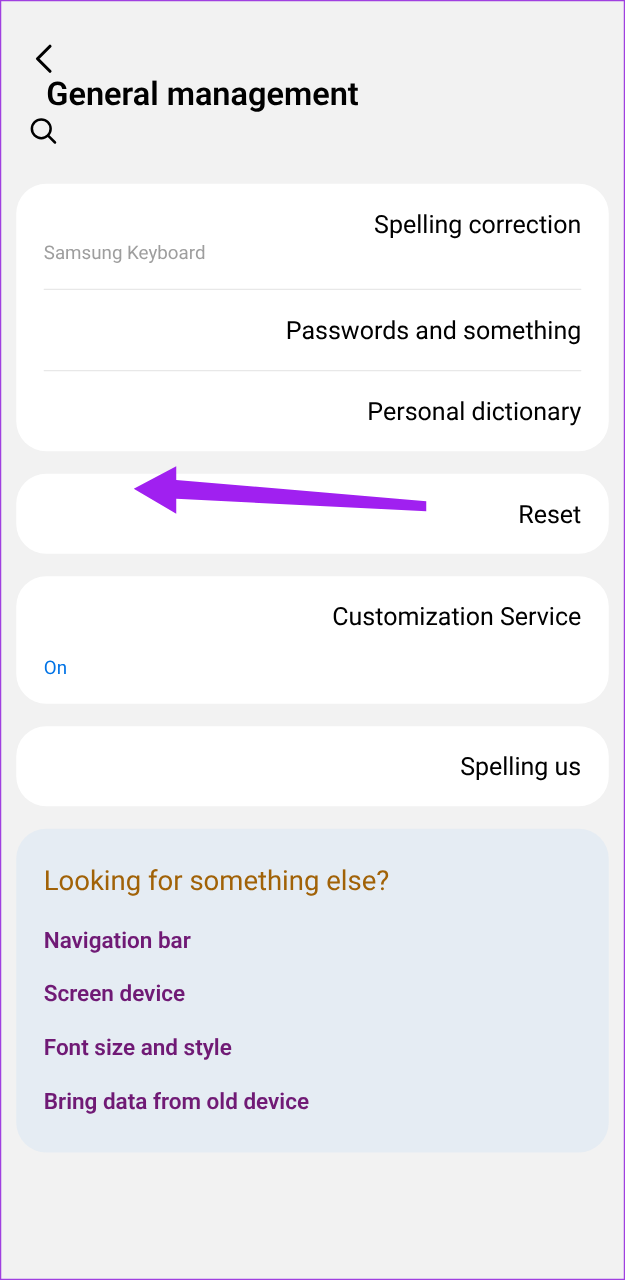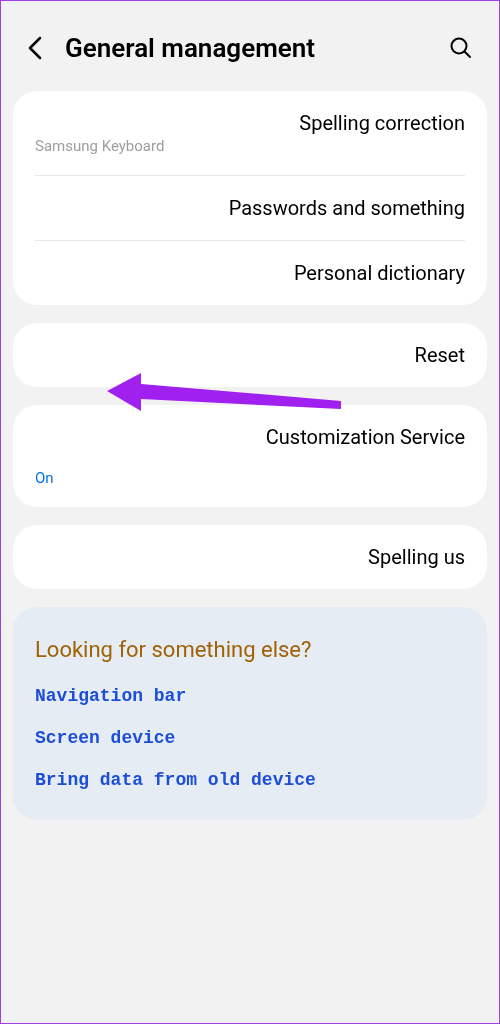--- a/index.html
+++ b/index.html
@@ -21,8 +21,9 @@
     }
     .header {
       display: flex;
-      align-items: center;
+      align-items: flex-start;
       padding: 20px 12px 28px 8px;
+      flex-direction: column;
     }
     .back-btn {
       width: 28px;

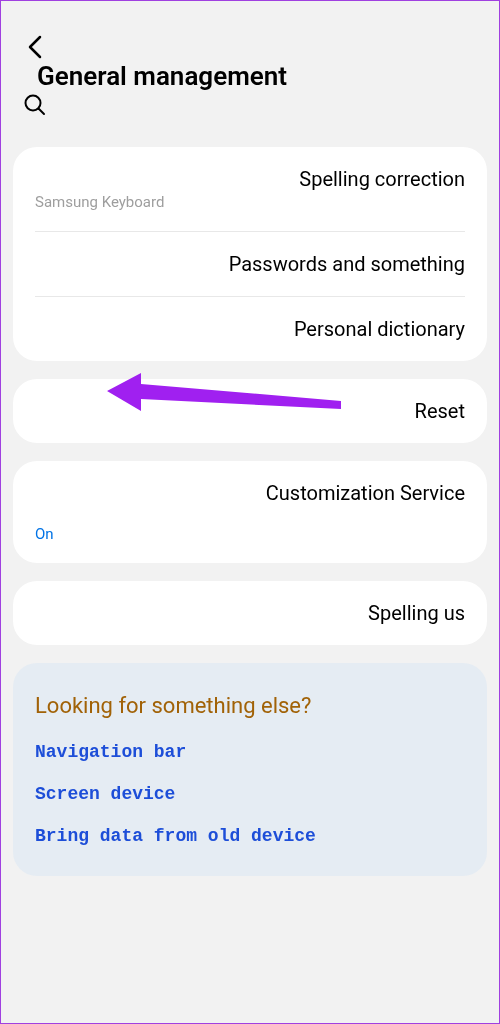--- a/index.html
+++ b/index.html
@@ -102,11 +102,10 @@
     .suggestion-link {
       display: block;
       font-size: 18px;
-      color: #1d4ed8;
+      color: #701a75;
       font-weight: 600;
       margin-bottom: 22px;
       cursor: pointer;
-      font-family: Liberation Mono, monospace;
     }
     .suggestion-link:last-child {
       margin-bottom: 8px;

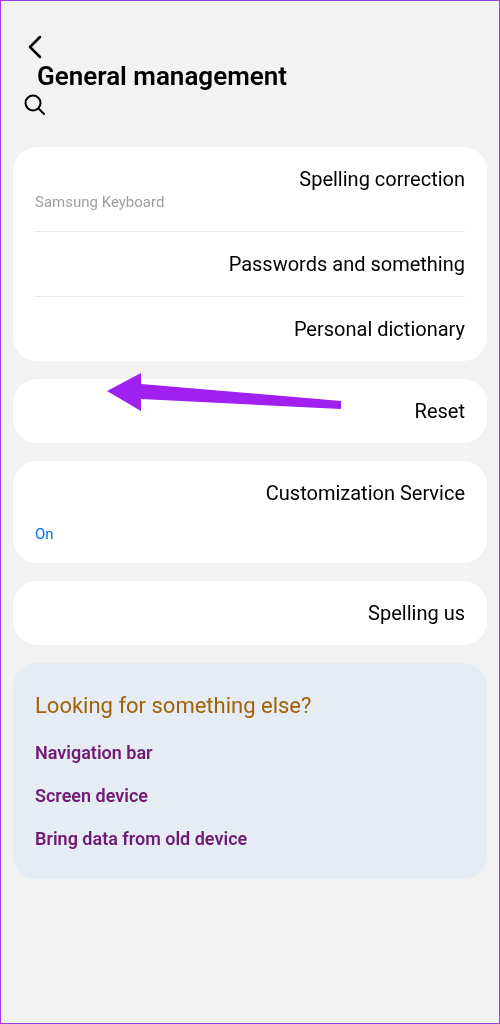--- a/index.html
+++ b/index.html
@@ -175,6 +175,7 @@
     <div class="suggestions-title">Looking for something else?</div>
     <span class="suggestion-link">Navigation bar</span>
     <span class="suggestion-link">Screen device</span>
+    <span class="suggestion-link">Font size and style</span>
     <span class="suggestion-link">Bring data from old device</span>
   </div>
 </div>

